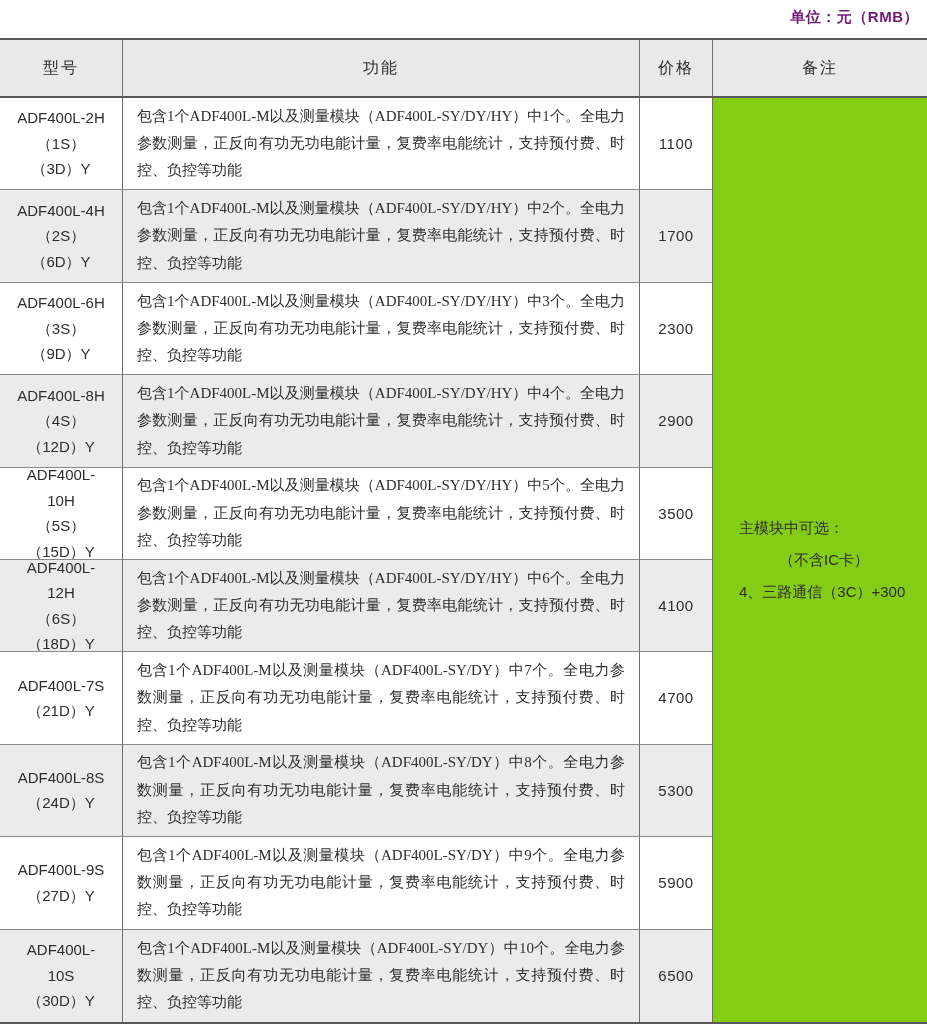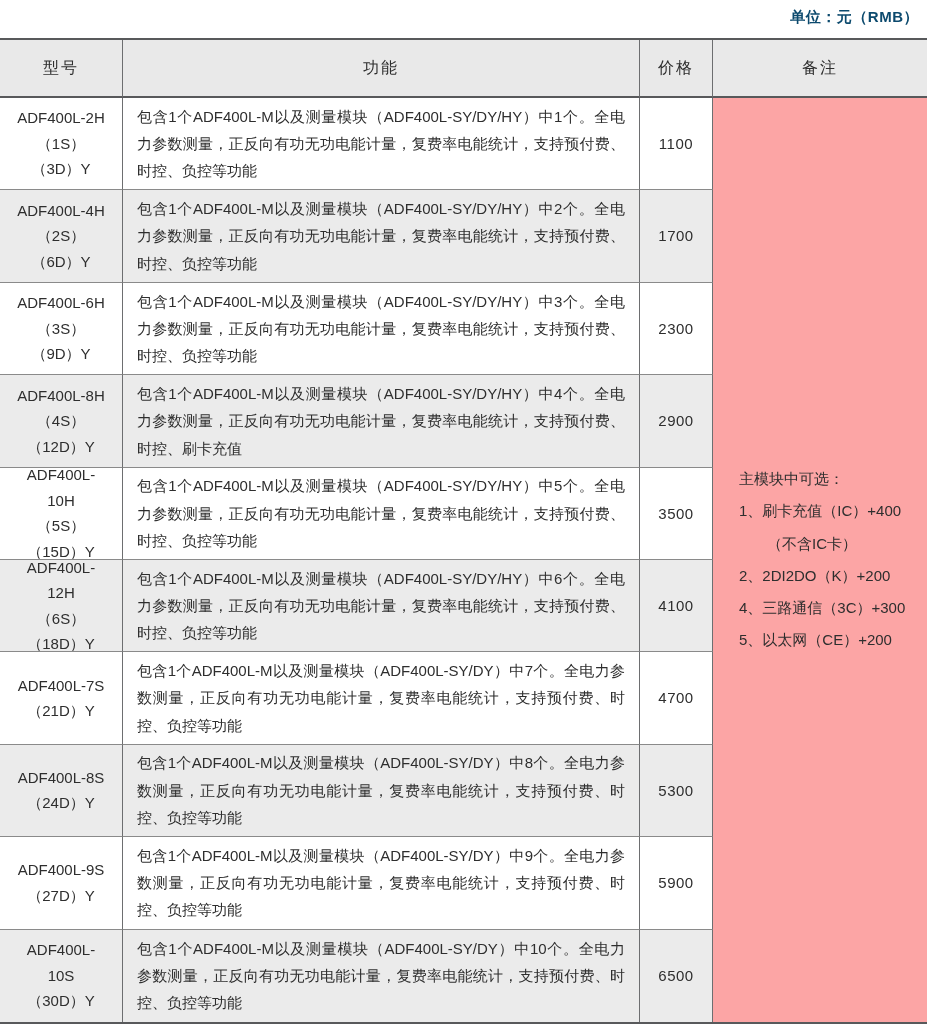--- a/index.html
+++ b/index.html
@@ -23,7 +23,7 @@
     font-size: 15px;
     font-weight: bold;
     letter-spacing: 0.5px;
-    color: #0c4a6e;
+    color: #701a75;
   }
   .price-table {
     position: absolute;

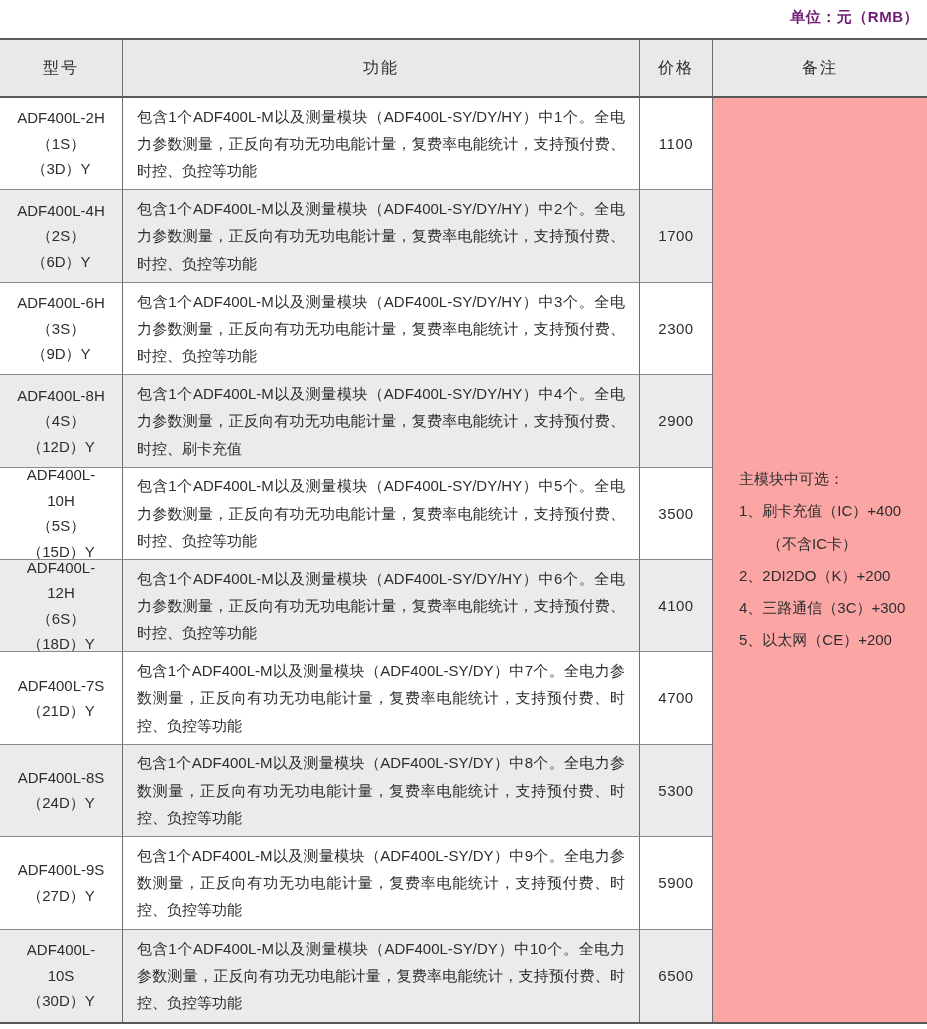--- a/index.html
+++ b/index.html
@@ -62,6 +62,7 @@
     text-align: justify;
     padding: 10px 14px;
     line-height: 1.82;
+    font-family: Liberation Serif, serif;
   }
   .price-cell { letter-spacing: 0.5px; }
   .remark-cell {

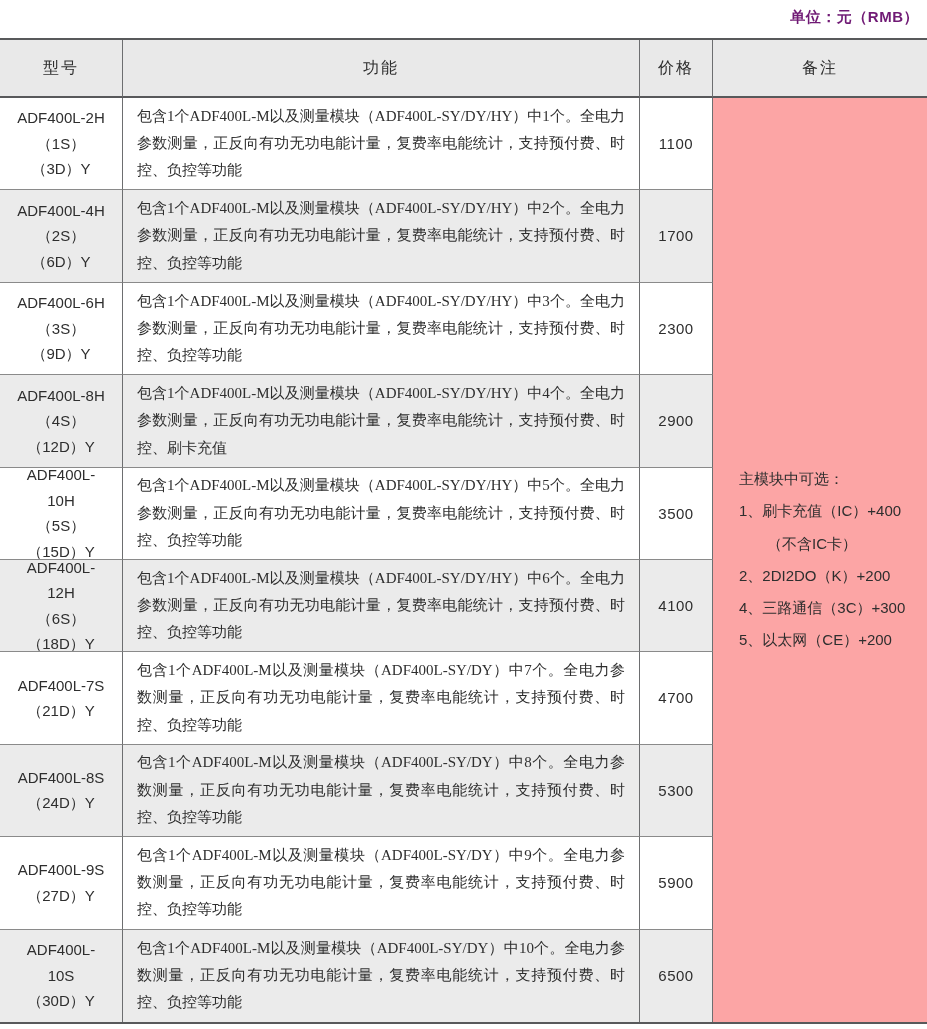--- a/index.html
+++ b/index.html
@@ -139,7 +139,7 @@
       <div>ADF400L-8H</div>
       <div>（4S）（12D）Y</div>
     </div>
-    <div class="cell func-cell vline shade">包含1个ADF400L-M以及测量模块（ADF400L-SY/DY/HY）中4个。全电力参数测量，正反向有功无功电能计量，复费率电能统计，支持预付费、时控、刷卡充值</div>
+    <div class="cell func-cell vline shade">包含1个ADF400L-M以及测量模块（ADF400L-SY/DY/HY）中4个。全电力参数测量，正反向有功无功电能计量，复费率电能统计，支持预付费、时控、负控等功能</div>
     <div class="cell price-cell vline shade">2900</div>
   </div>
 

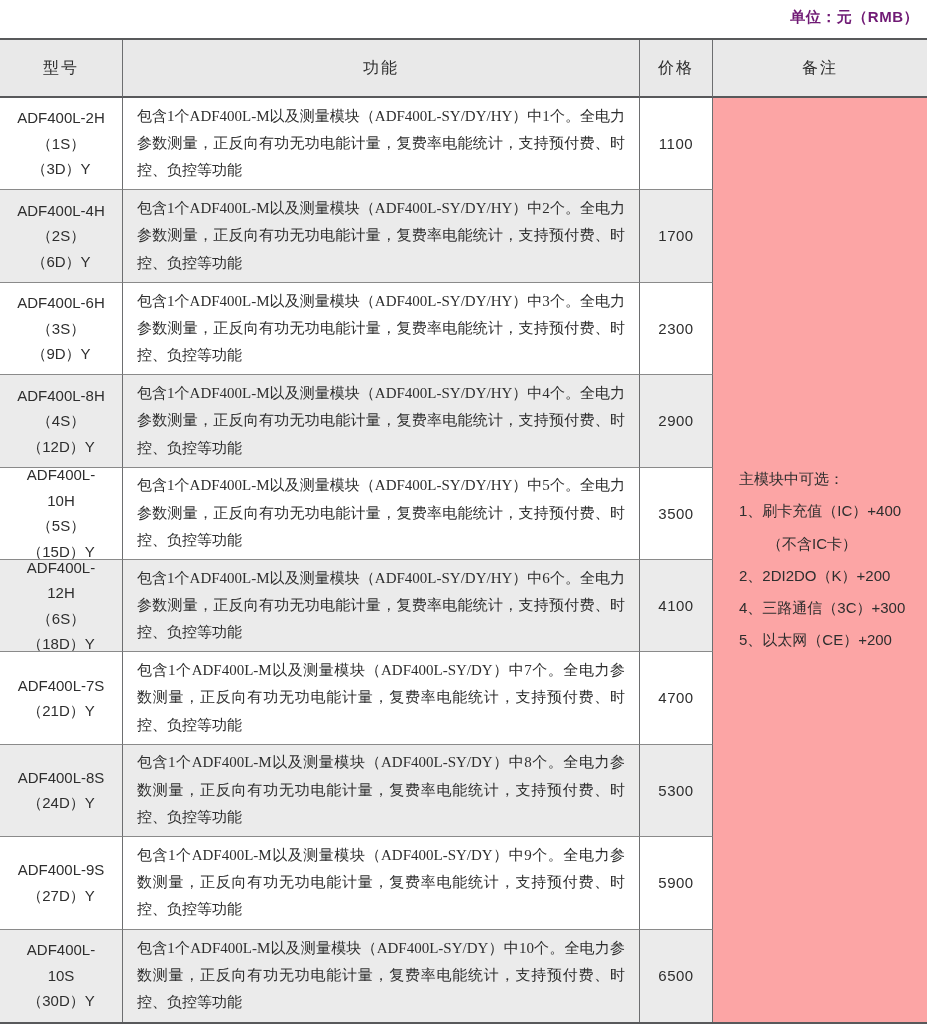--- a/index.html
+++ b/index.html
@@ -68,7 +68,7 @@
   .remark-cell {
     grid-column: 4;
     grid-row: 2 / span 10;
-    background: #fca5a5;
+    background: #84cc16;
     display: flex;
     flex-direction: column;
     justify-content: center;

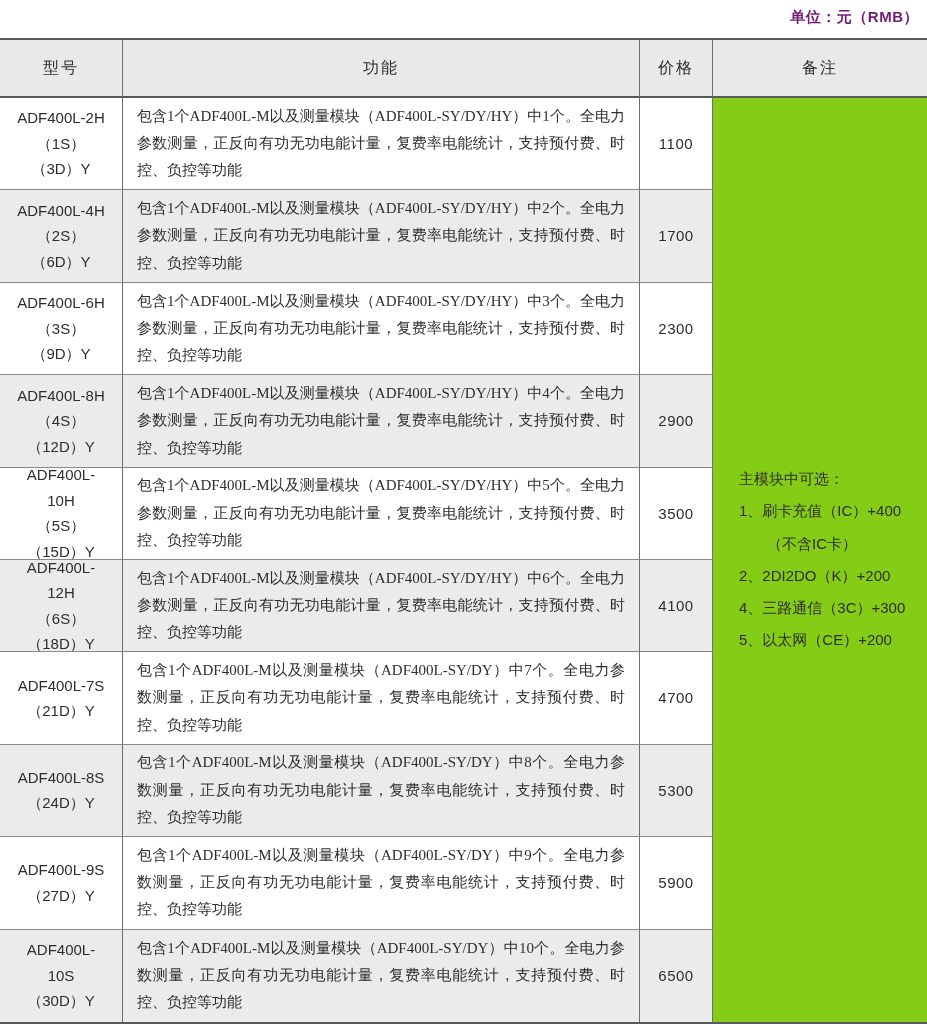--- a/index.html
+++ b/index.html
@@ -100,7 +100,6 @@
     <div class="cell remark-cell">
       <div class="remark-line">主模块中可选：</div>
 
-    <div class="remark-line">1、刷卡充值（IC）+400</div>
         <div class="remark-line indent">（不含IC卡）</div>
         <div class="remark-line">2、2DI2DO（K）+200</div>
         <div class="remark-line">4、三路通信（3C）+300</div>

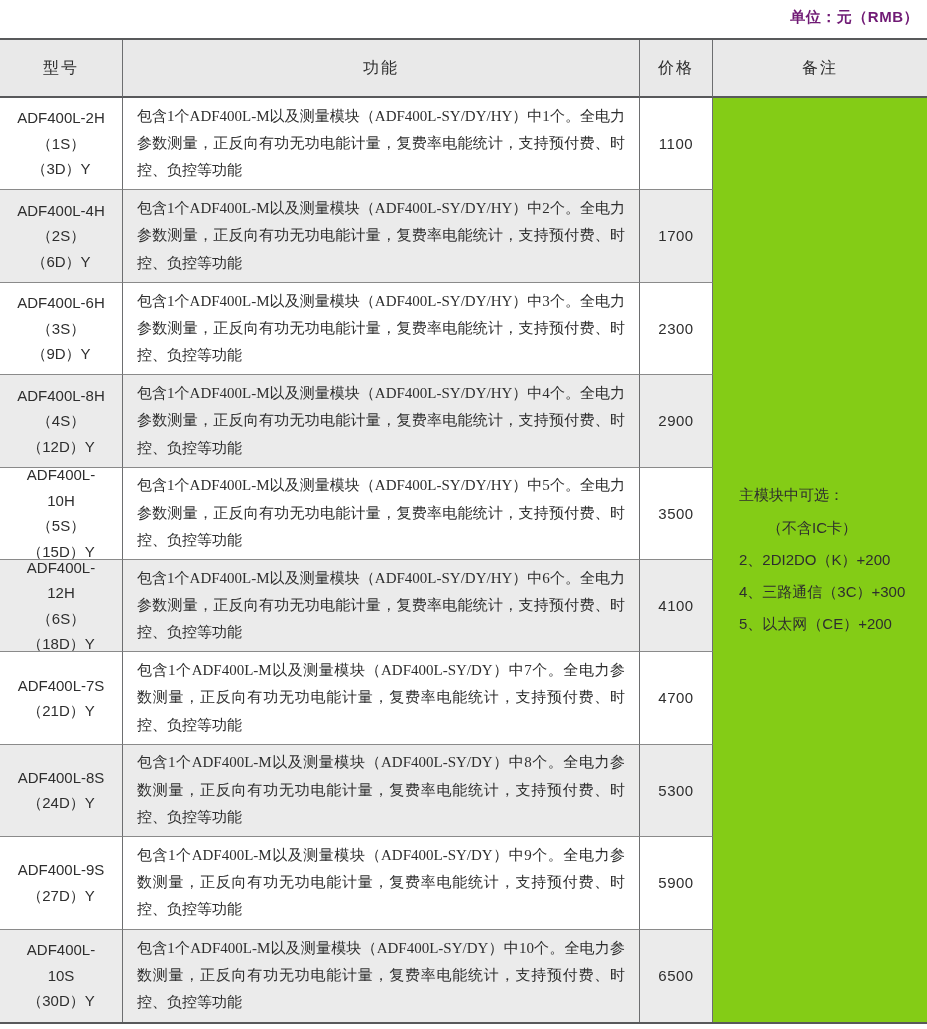--- a/index.html
+++ b/index.html
@@ -80,7 +80,7 @@
     border-bottom: none;
   }
   .remark-line { white-space: nowrap; }
-  .remark-line.indent { margin-left: 28px; }
+  .remark-line.indent { margin-left: 40px; }
 </style>
 </head>
 <body>

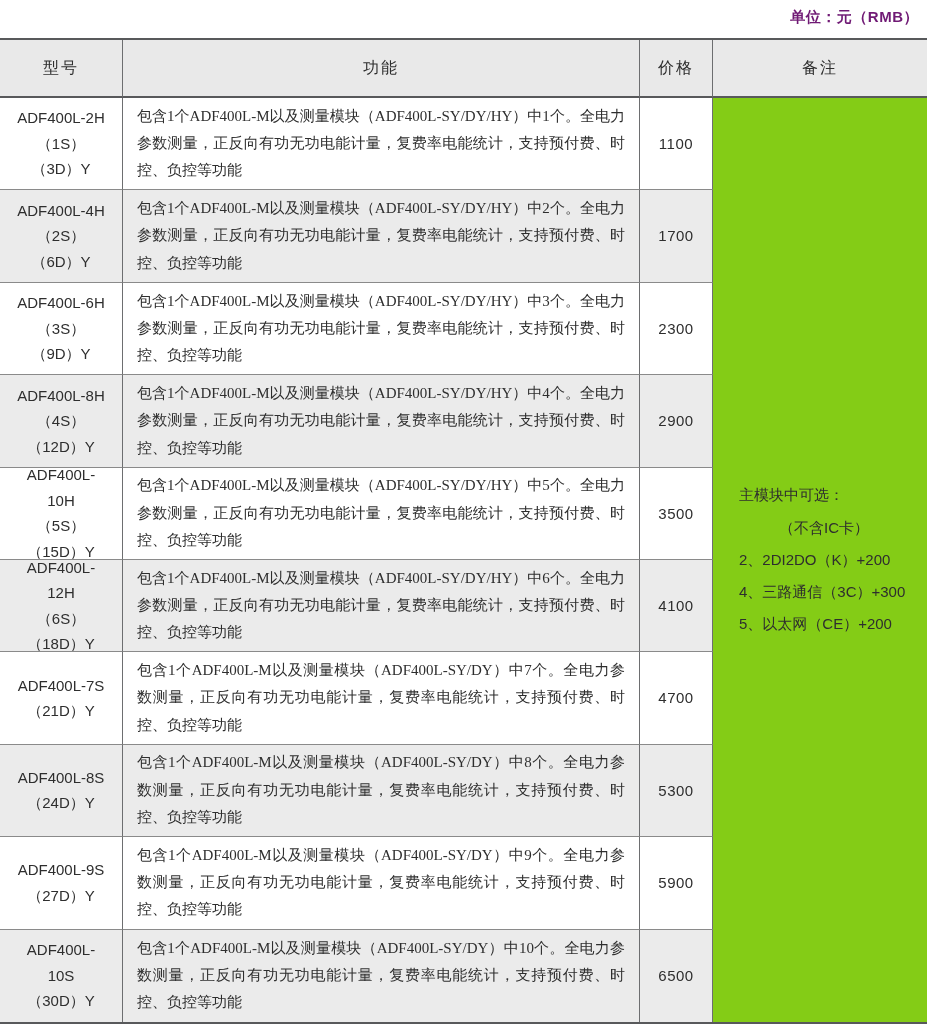--- a/index.html
+++ b/index.html
@@ -101,7 +101,6 @@
       <div class="remark-line">主模块中可选：</div>
 
         <div class="remark-line indent">（不含IC卡）</div>
-        <div class="remark-line">2、2DI2DO（K）+200</div>
         <div class="remark-line">4、三路通信（3C）+300</div>
         <div class="remark-line">5、以太网（CE）+200</div>
       </div>

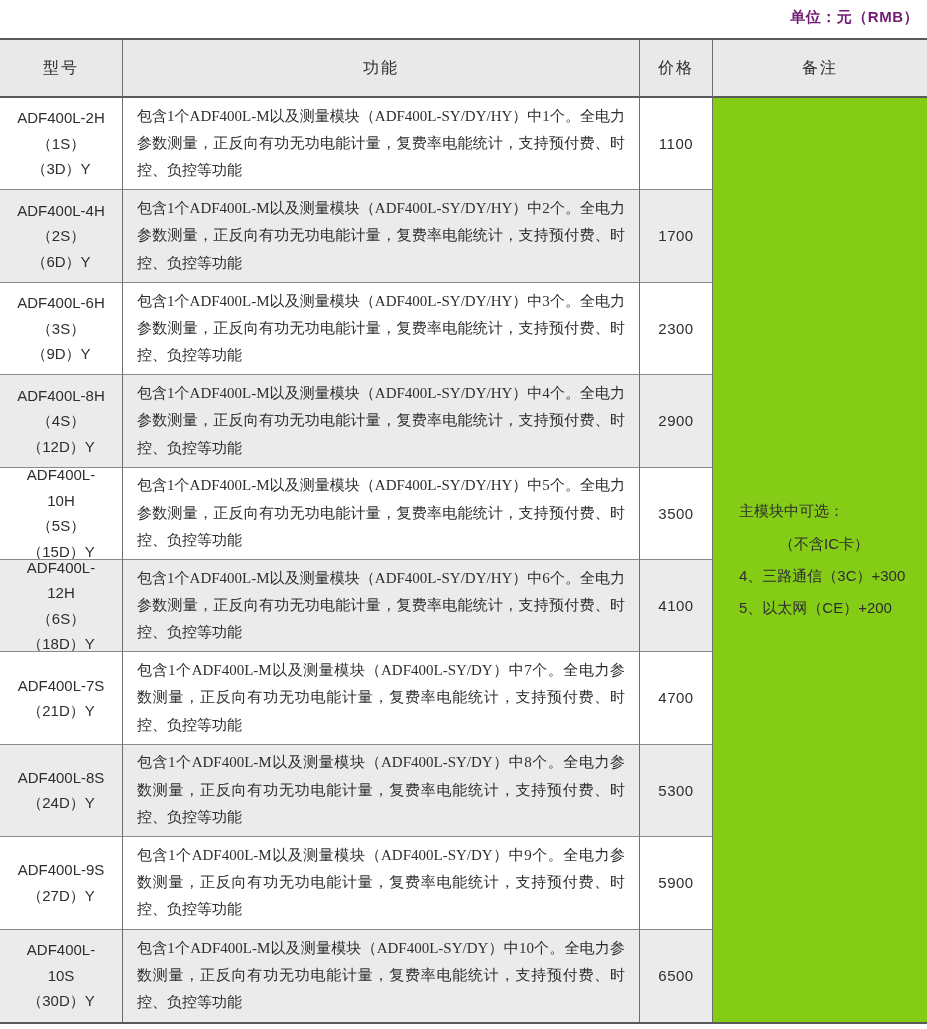--- a/index.html
+++ b/index.html
@@ -102,7 +102,6 @@
 
         <div class="remark-line indent">（不含IC卡）</div>
         <div class="remark-line">4、三路通信（3C）+300</div>
-        <div class="remark-line">5、以太网（CE）+200</div>
       </div>
 
   <div class="row">

